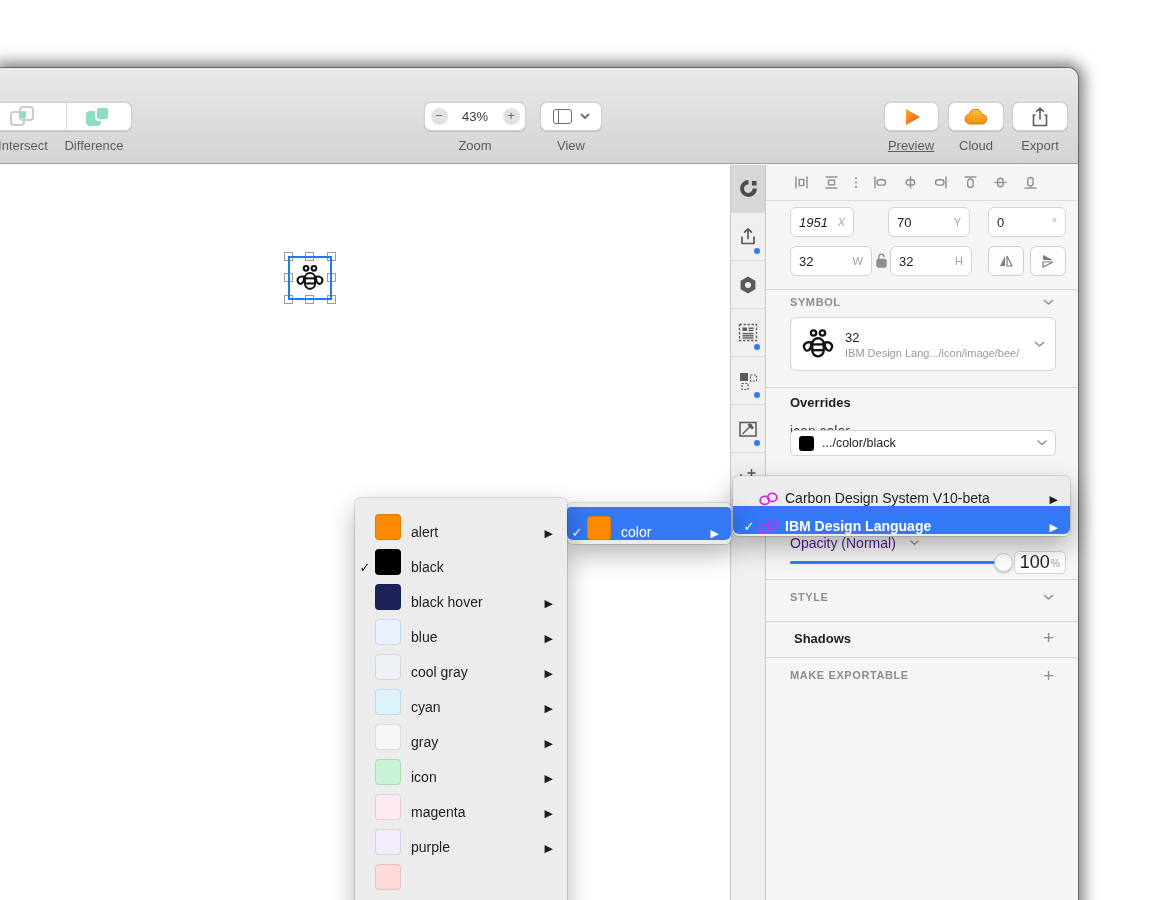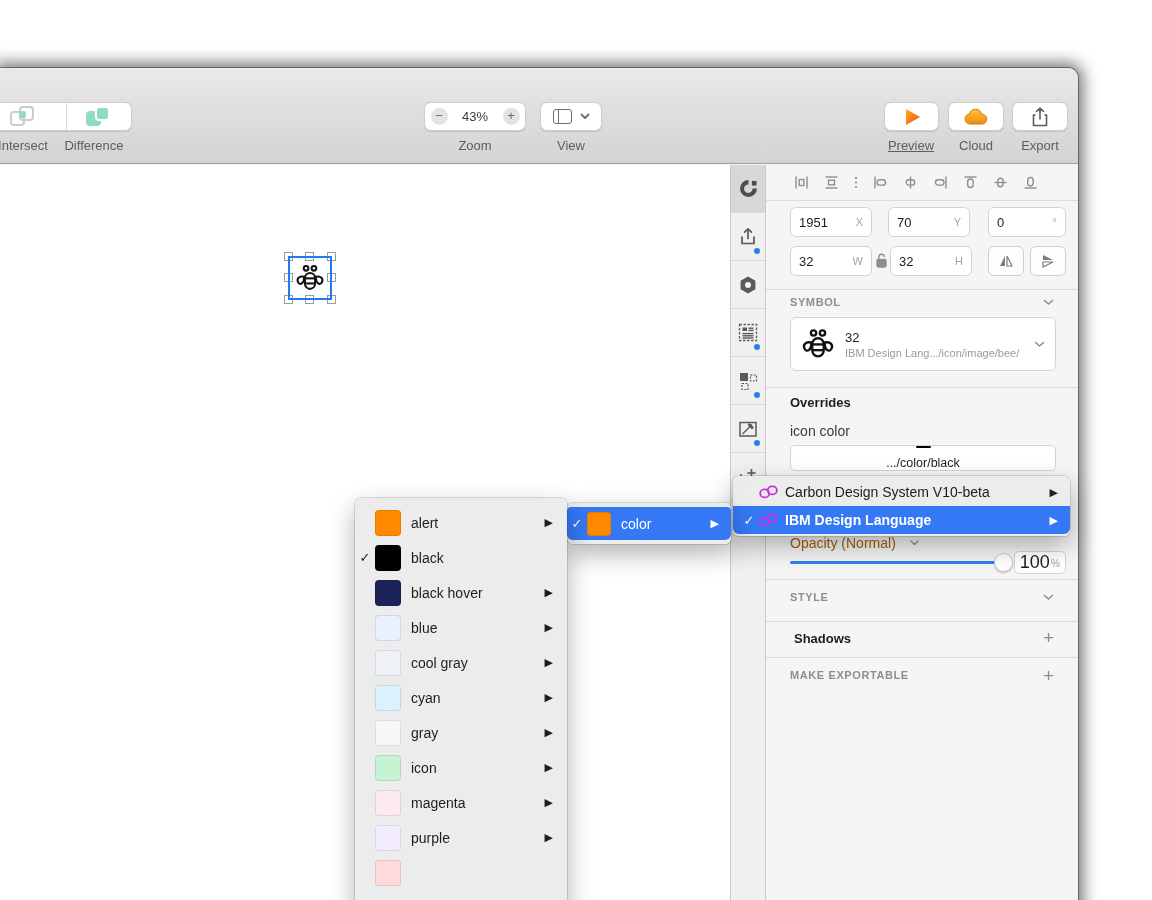--- a/index.html
+++ b/index.html
@@ -366,7 +366,7 @@
         </svg>
       </div>
 
-      <div class="field" style="left:24px; top:42px; width:82px;">
+      <div class="field" style="left:24px; top:42px; width:64px;font-style:italic;">
         <span class="val">1951</span>
         <span class="unit">X</span>
       </div>

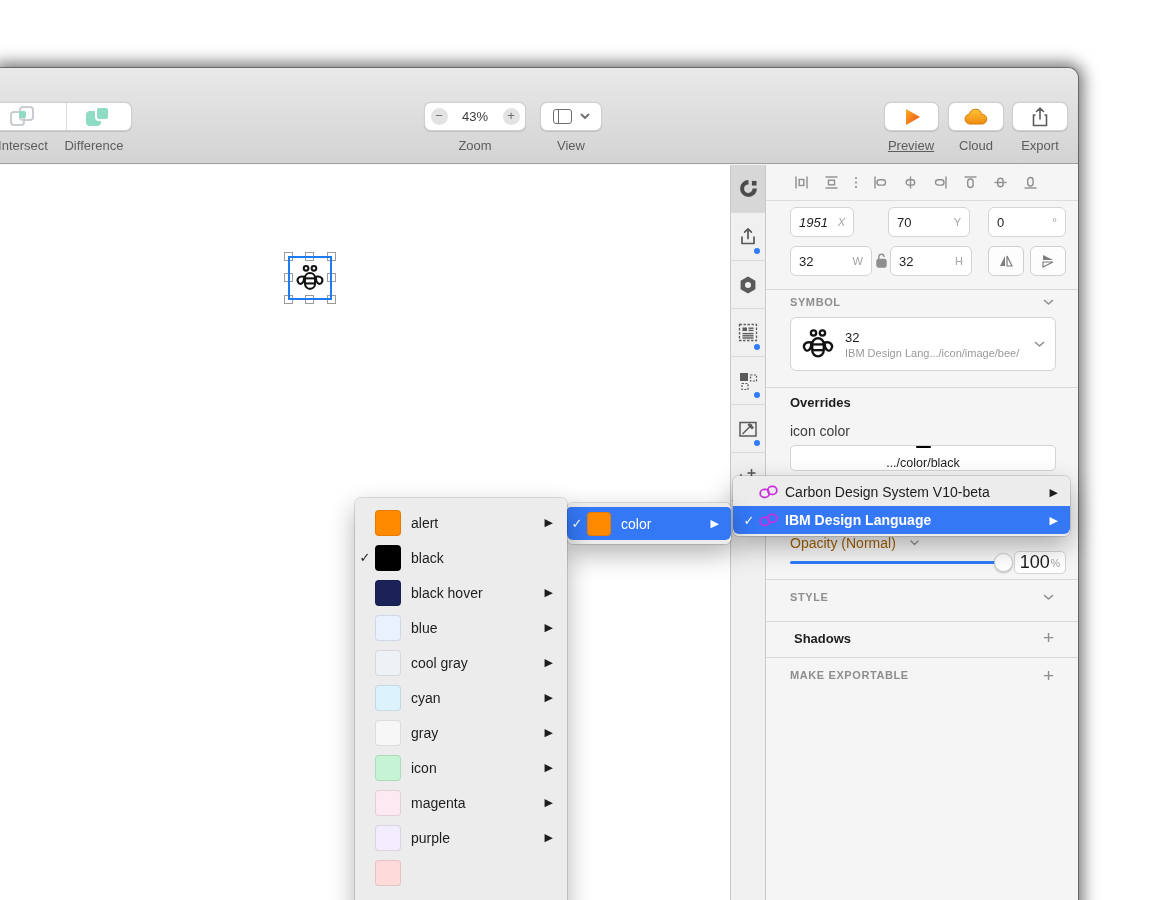--- a/index.html
+++ b/index.html
@@ -439,7 +439,7 @@
 
       <div class="bold-label" style="position:absolute; left:24px; top:230px;">Overrides</div>
       <div class="small-label" style="position:absolute; left:24px; top:258px;">icon color</div>
-      <div class="dropdown" style="top:280px;flex-direction:column;">
+      <div class="dropdown" style="top:265px;">
         <span class="dd-swatch" style="background: rgb(0, 0, 0);"></span>
         <span class="dd-text">.../color/black</span>
         <svg class="hchev" width="10" height="6" viewBox="0 0 10 6">

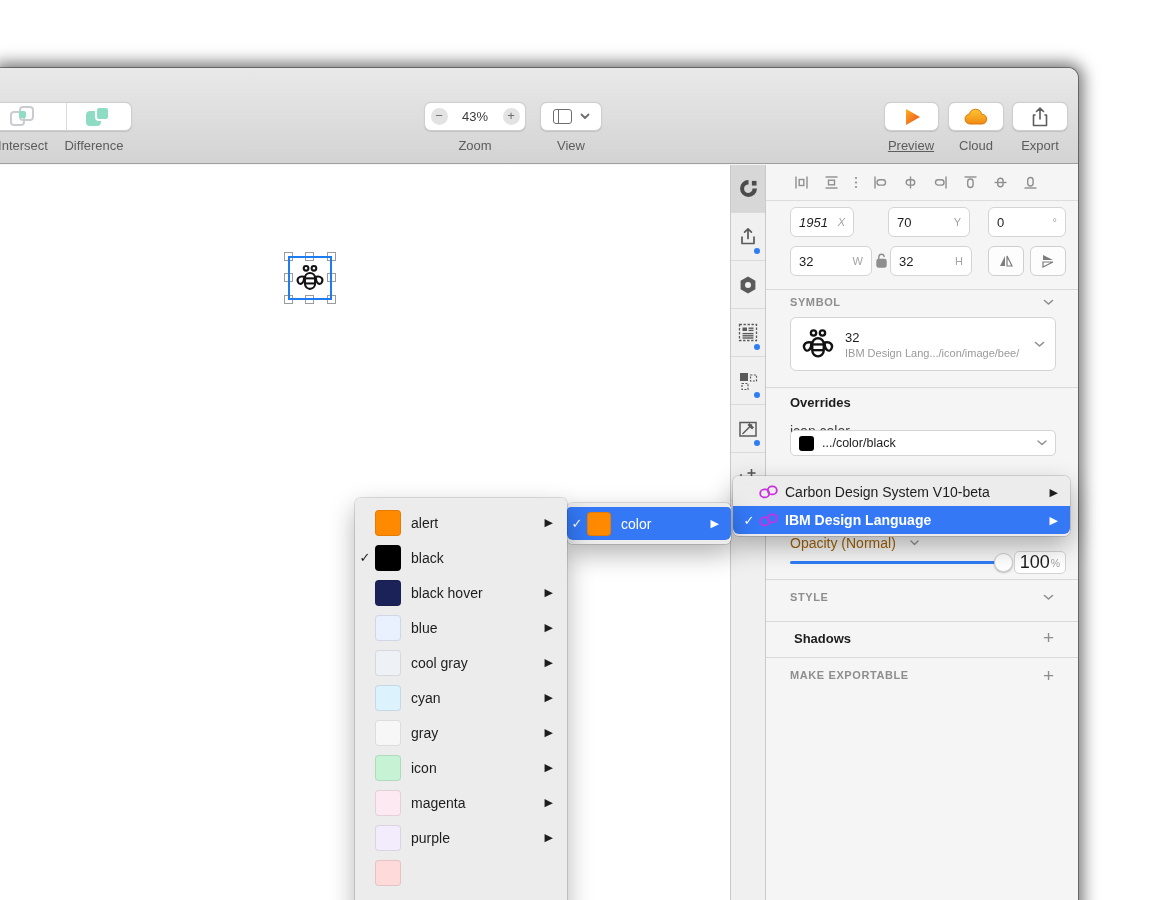--- a/index.html
+++ b/index.html
@@ -108,7 +108,7 @@
   
   .menu { position:absolute; background:rgba(236,236,236,0.98); border-radius:6px;
     box-shadow:0 10px 26px rgba(0,0,0,0.3), 0 0 0 1px rgba(0,0,0,0.12); z-index:50; }
-  .menu-item { display:flex; align-items:center; }
+  .menu-item { display:flex; align-items:flex-end; }
   .menu-item .mi-check { width:20px; text-align:center; font-size:13px; color:#1d1d1d; flex:0 0 auto; }
   .menu-item .mi-label { font-size:14px; color:#1d1d1d; }
   .menu-item .mi-arrow { margin-left:auto; margin-right:12px; font-size:11px; color:#1d1d1d; }

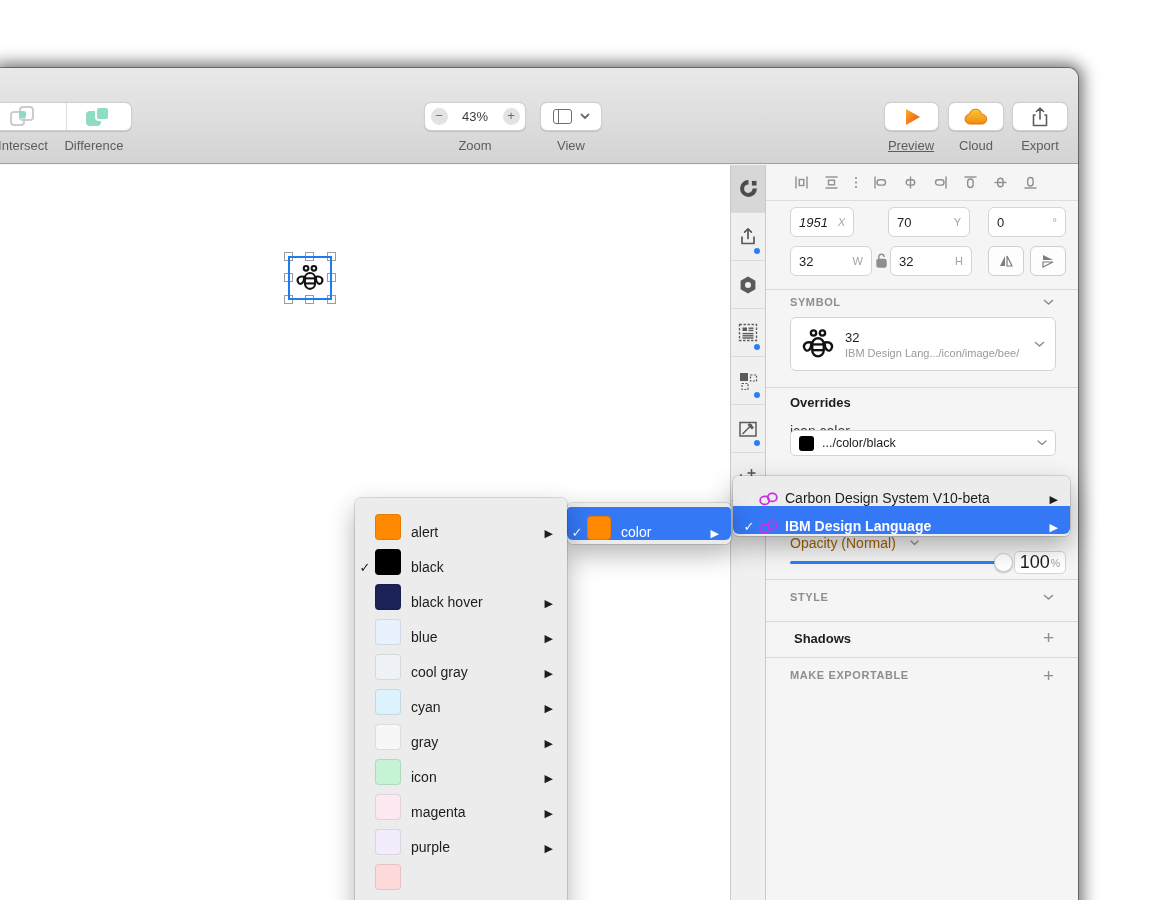--- a/index.html
+++ b/index.html
@@ -447,7 +447,7 @@
         </svg>
       </div>
 
-      <div class="small-label" style="position:absolute; left:24px; top:370px; color:#a16207; display:flex; align-items:center; gap:14px;">
+      <div class="small-label" style="position:absolute; left:24px; top:370px; color:#4c1d95; display:flex; align-items:center; gap:14px;">
         <span>Opacity (Normal)</span>
         <svg width="9" height="6" viewBox="0 0 9 6">
           <polyline points="1,1 4.5,4.5 8,1" fill="none" stroke="#8e8e8e" stroke-width="1.3" stroke-linecap="round" stroke-linejoin="round"></polyline>

